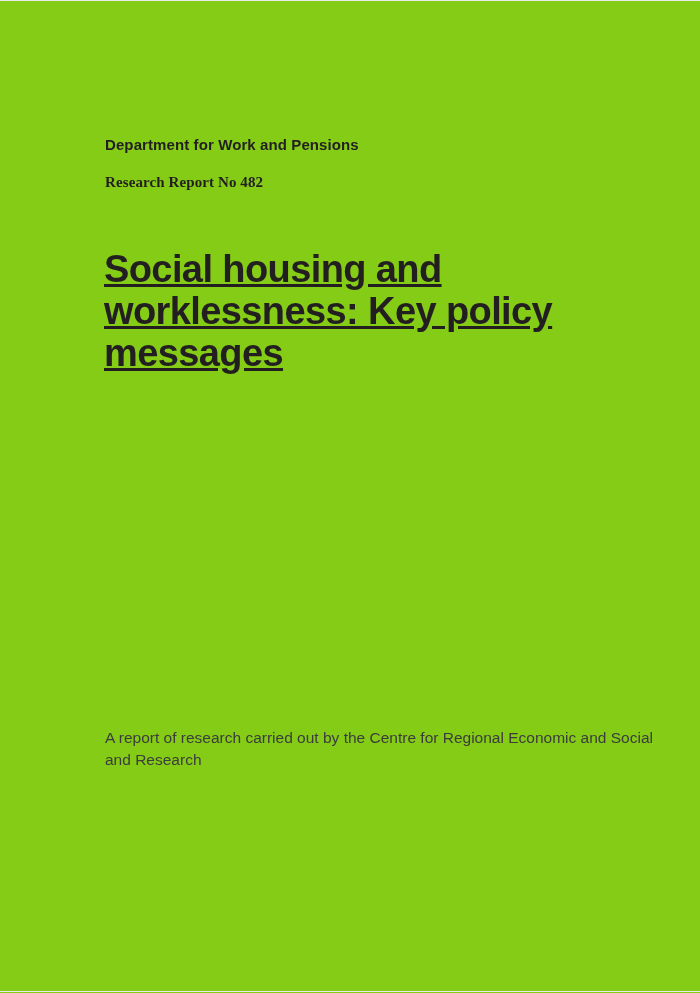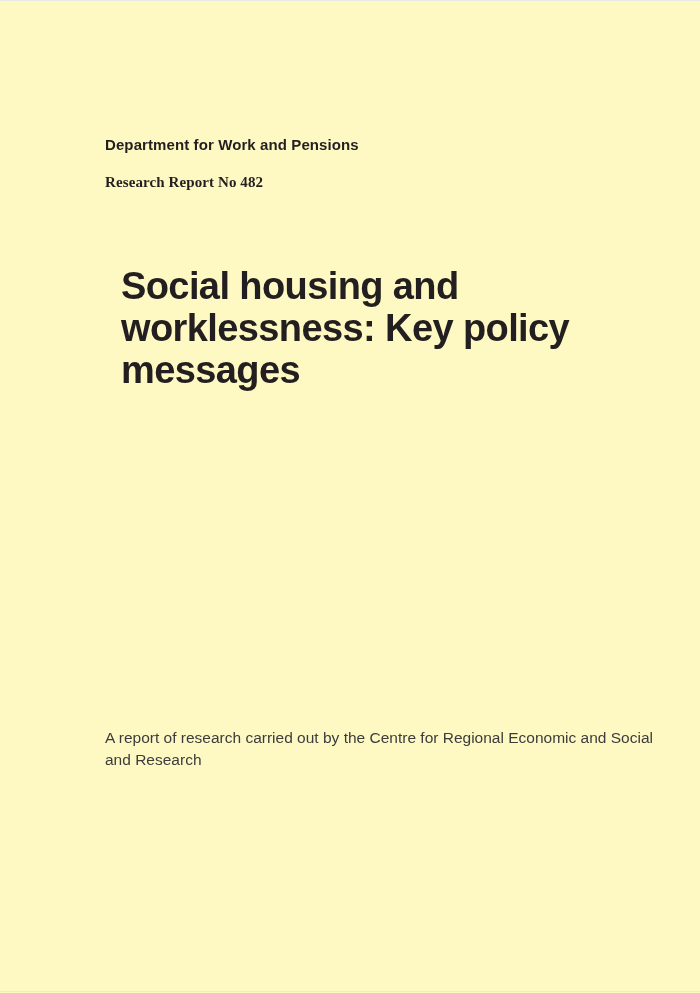--- a/index.html
+++ b/index.html
@@ -11,7 +11,7 @@
     position: relative;
     width: 700px;
     height: 993px;
-    background: #fef9c3;
+    background: #84cc16;
     font-family: "Liberation Sans", sans-serif;
     overflow: hidden;
     box-sizing: border-box;

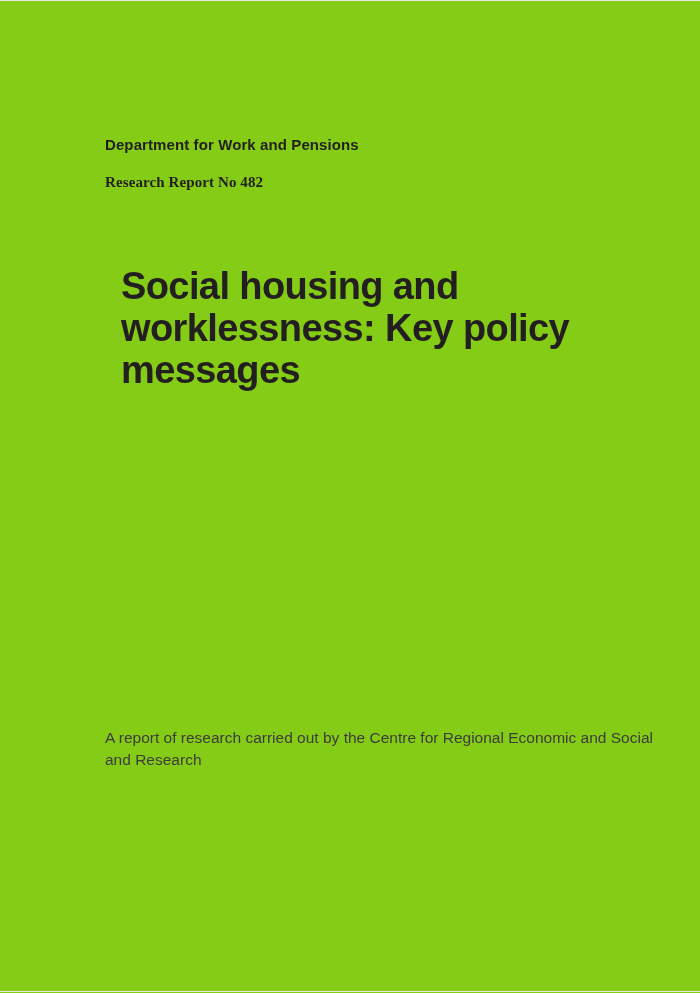--- a/index.html
+++ b/index.html
@@ -85,7 +85,7 @@
 
   <div class="report-no">Research Report No 482</div>
 
-  <h1 class="title" style="margin:17px;">
+  <h1 class="title" style="margin:0;text-decoration:underline;">
     <span class="line">Social housing and</span>
     <span class="line">worklessness: Key policy</span>
     <span class="line">messages</span>

